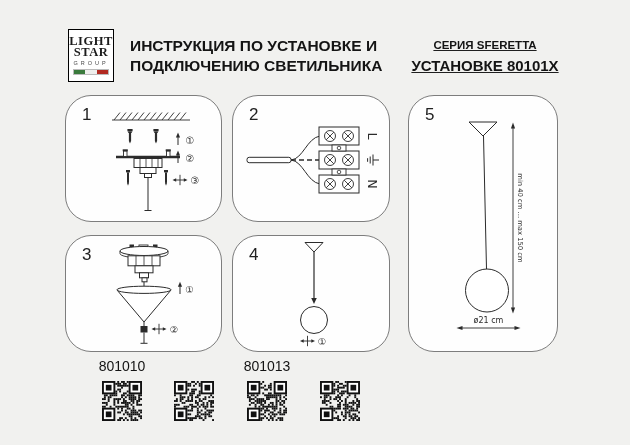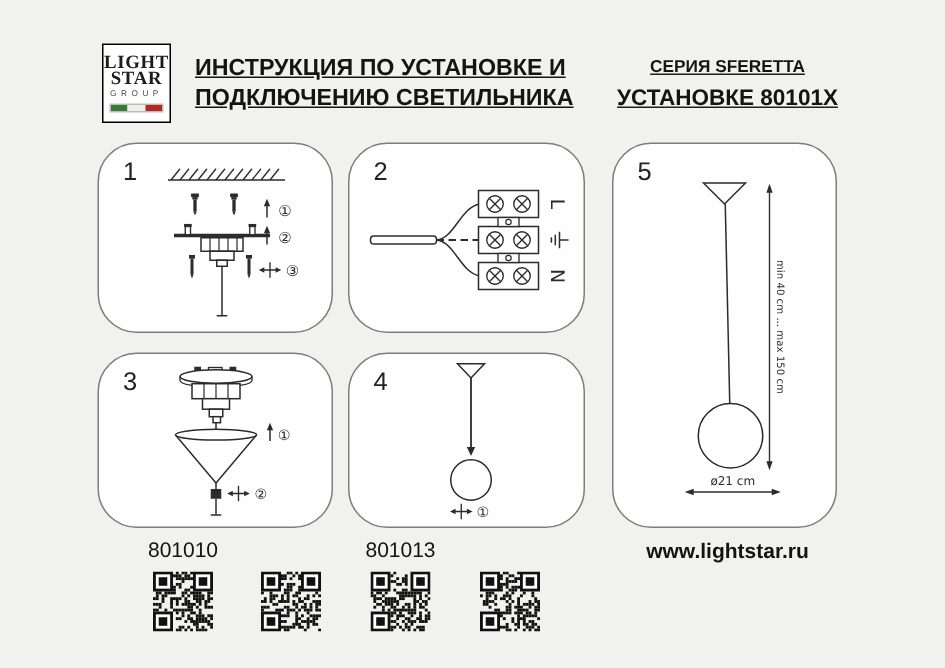--- a/index.html
+++ b/index.html
@@ -13,7 +13,7 @@
   .logo-group{font-size:5.5px;letter-spacing:3px;color:#4a4a4a;margin-top:2px;}
   .logo-flag{display:flex;width:34px;height:4px;margin-top:3px;border:0.5px solid #bbb;}
   .logo-flag span{flex:1;}
-  .title{position:absolute;left:130px;top:36px;font-weight:700;font-size:15.5px;line-height:20px;color:#141414;text-decoration:underline;}
+  .title{position:absolute;left:130px;top:36px;font-weight:700;font-size:15.5px;line-height:20px;color:#141414;}
   .series-block{position:absolute;left:410px;top:39px;width:150px;text-align:center;text-decoration:underline;}
   .series{font-weight:700;font-size:11.5px;color:#141414;}
   .articles-title{font-weight:700;font-size:15px;margin-top:6px;color:#141414;}

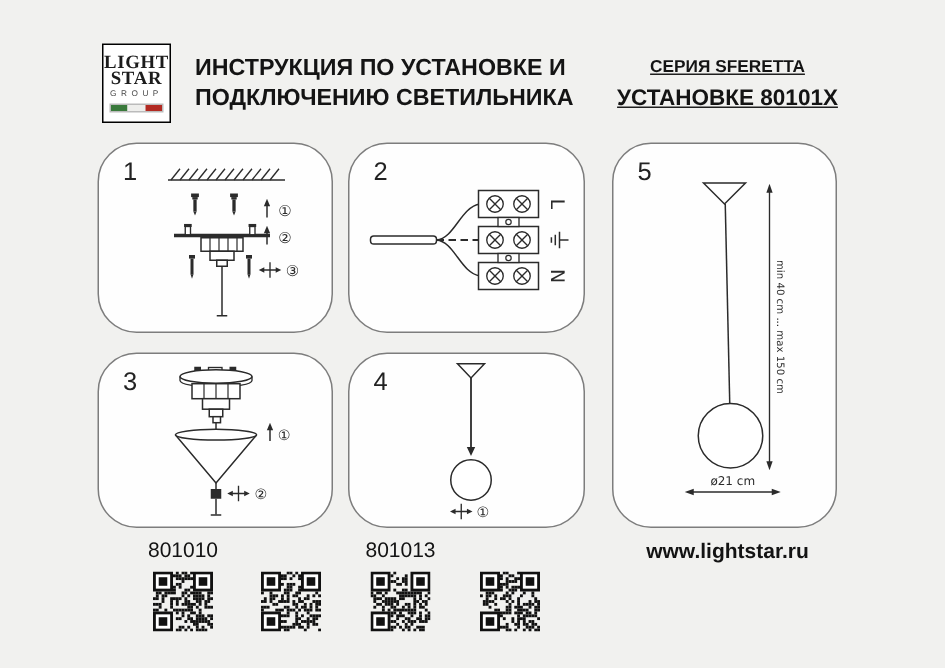--- a/index.html
+++ b/index.html
@@ -893,7 +893,6 @@
       </svg>
     </div>
 
-  <div class="website">www.lightstar.ru</div>
 </div>
 
 </body></html>

